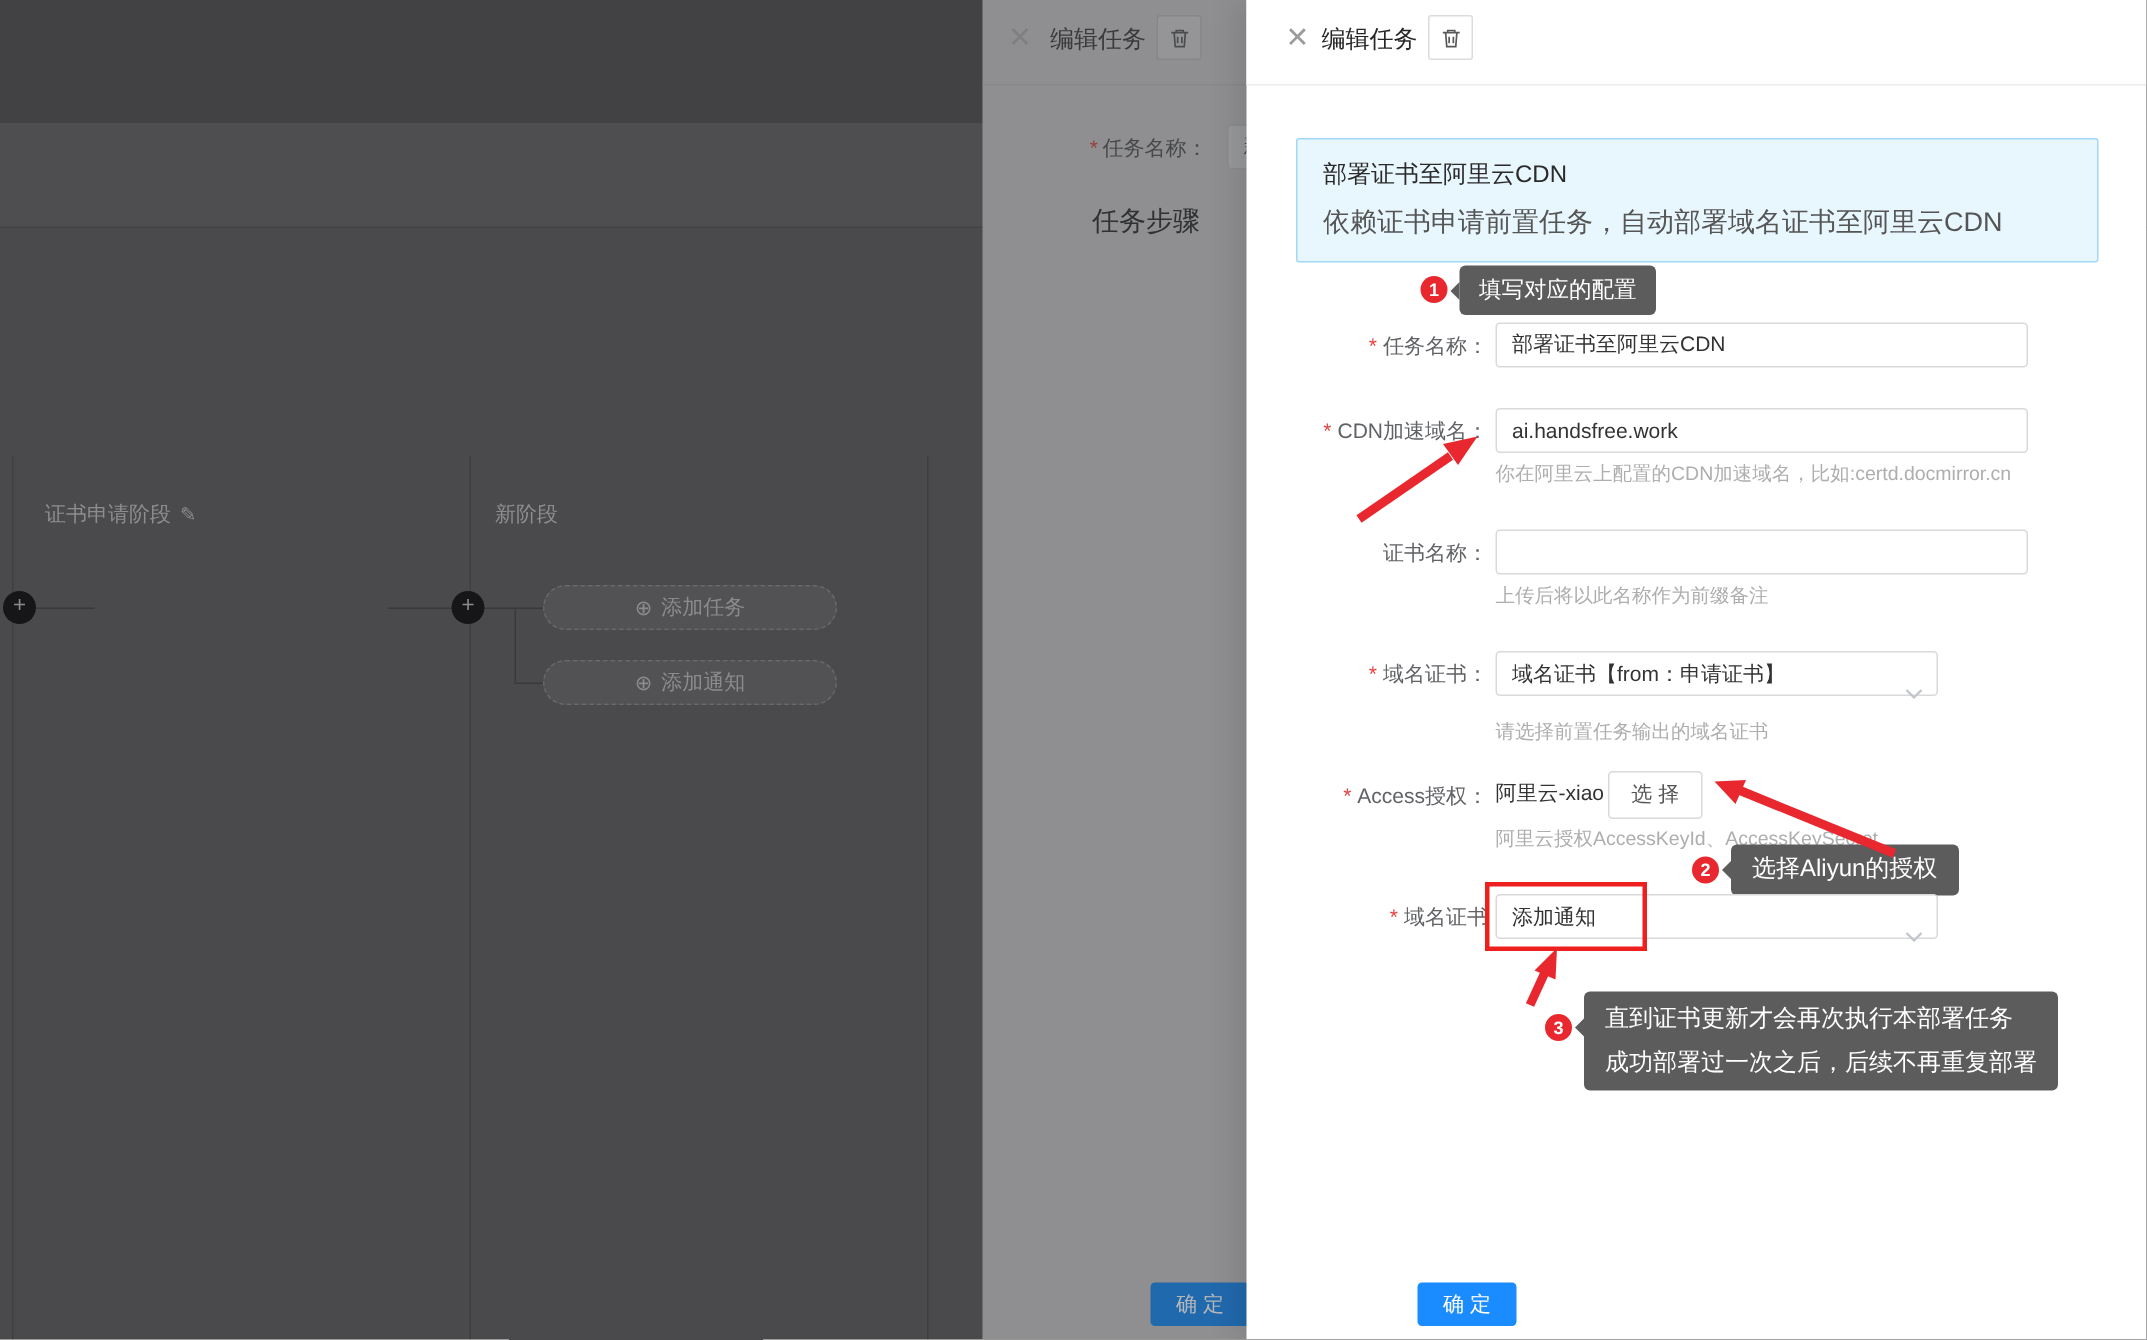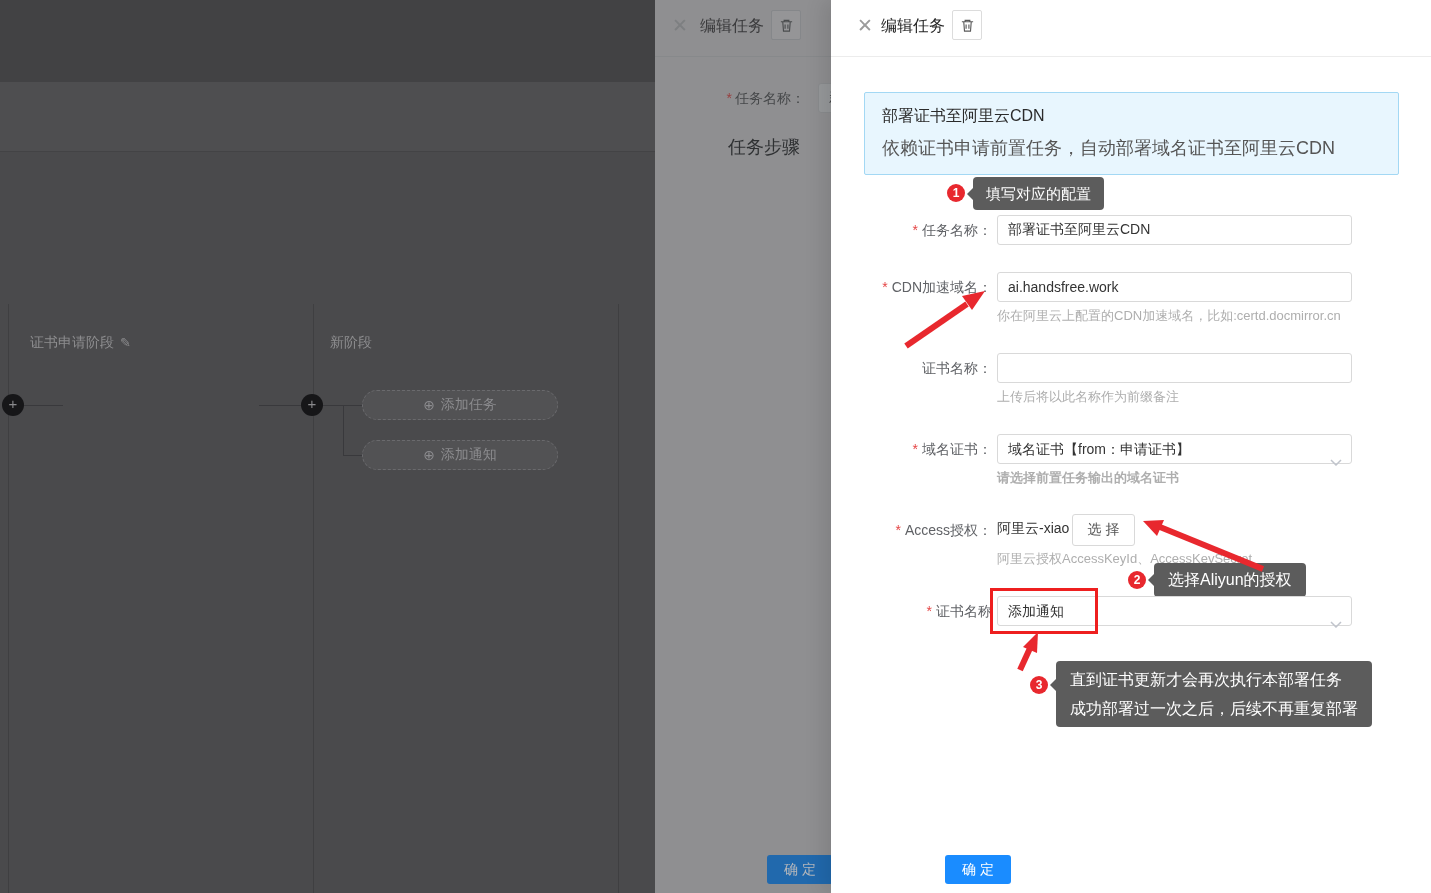--- a/index.html
+++ b/index.html
@@ -60,7 +60,7 @@
   .req         { color:#e54545; margin-right:4px; }
   .frm-input   { position:absolute; left:166px; top:0; width:355px; height:30px; border:1px solid #d9d9d9; border-radius:3px;
                  padding:0 10px; font-size:14px; color:#333; background:#fff; font-family:inherit; }
-  .frm-select  { position:absolute; left:166px; top:0; width:355px; height:30px; border:1px solid #d9d9d9; border-radius:3px;
+  .frm-select  { position:absolute; left:166px; top:0; width:295px; height:30px; border:1px solid #d9d9d9; border-radius:3px;
                  background:#fff; font-size:14px; color:#333; line-height:28px; padding:0 26px 0 10px; cursor:pointer; }
   .sel-arrow   { position:absolute; right:9px; top:12px; }
   .frm-hint    { position:absolute; left:166px; font-size:13px; color:#aeaeae; white-space:nowrap; }

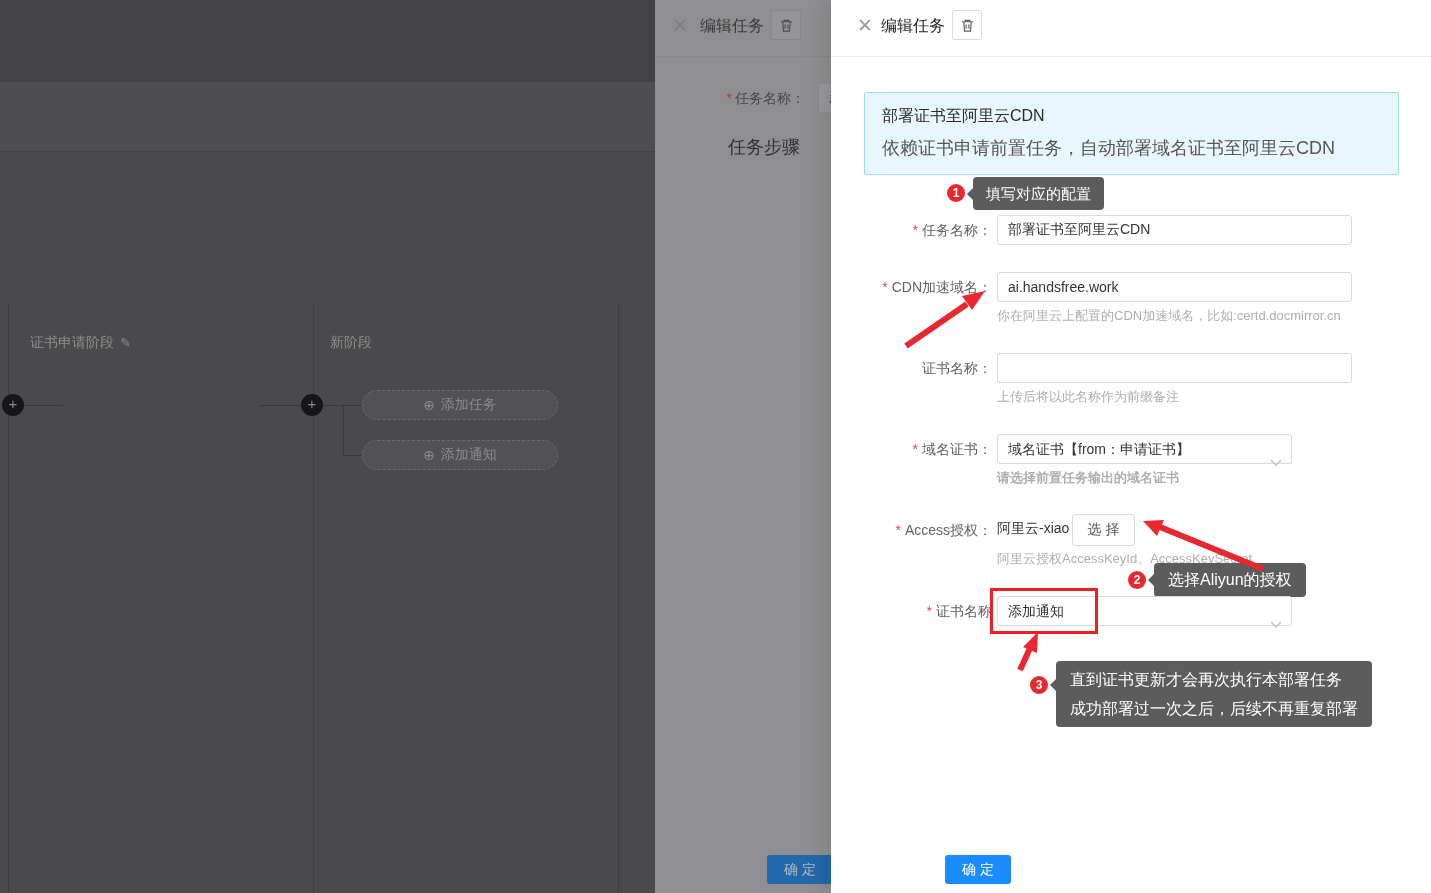--- a/index.html
+++ b/index.html
@@ -199,7 +199,7 @@
         </span>
       </div>
     </div>
-    <div class="frm-hint" style="top:469px;font-weight:bold;">请选择前置任务输出的域名证书</div>
+    <div class="frm-hint" style="top:479px;">请选择前置任务输出的域名证书</div>
 
     <div class="frm-row" style="top:514px; height:32px;padding-left:19px;">
       <div class="frm-label" style="line-height:32px;">

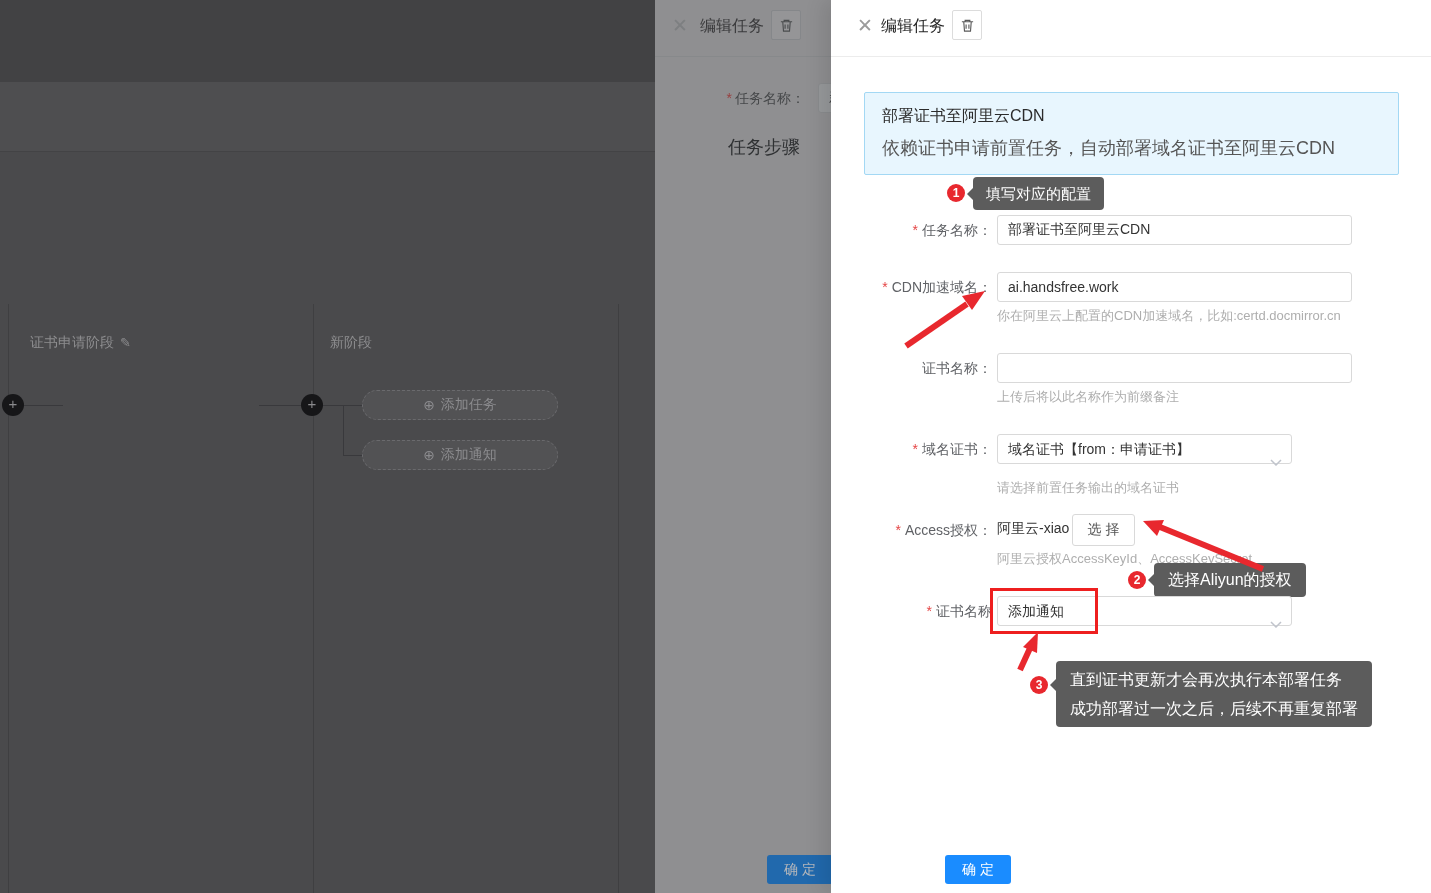--- a/index.html
+++ b/index.html
@@ -215,7 +215,7 @@
 
     <div class="frm-row" style="top:596px; height:30px;">
       <div class="frm-label">
-        <span class="req">*</span><span>证书名称</span>
+        <span class="req">*</span><span>域名证书</span>
       </div>
       <div class="frm-select">
         <span>添加通知</span>

